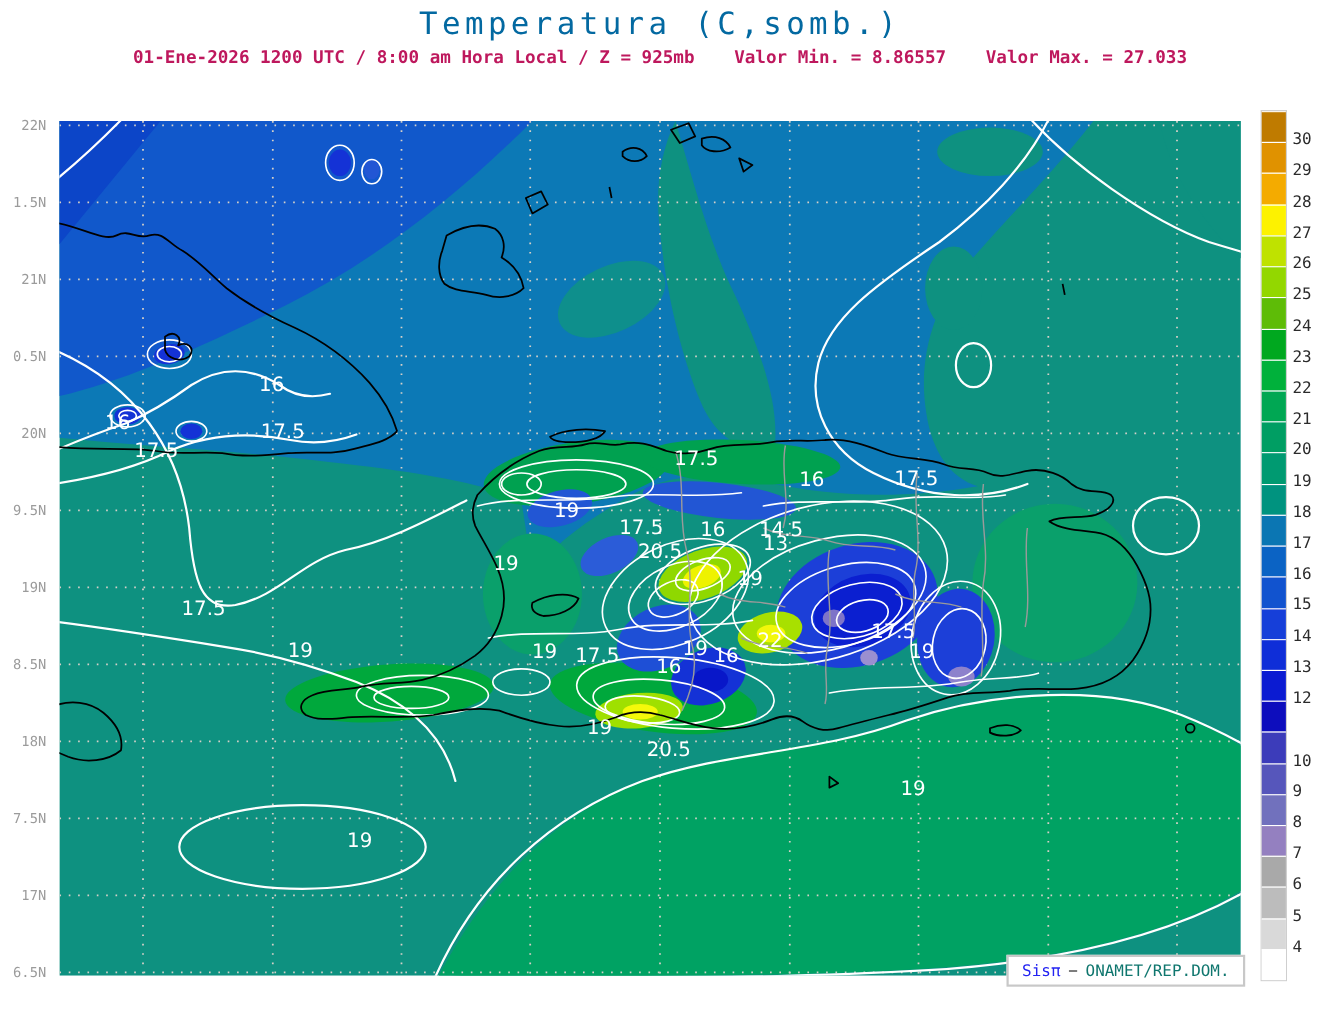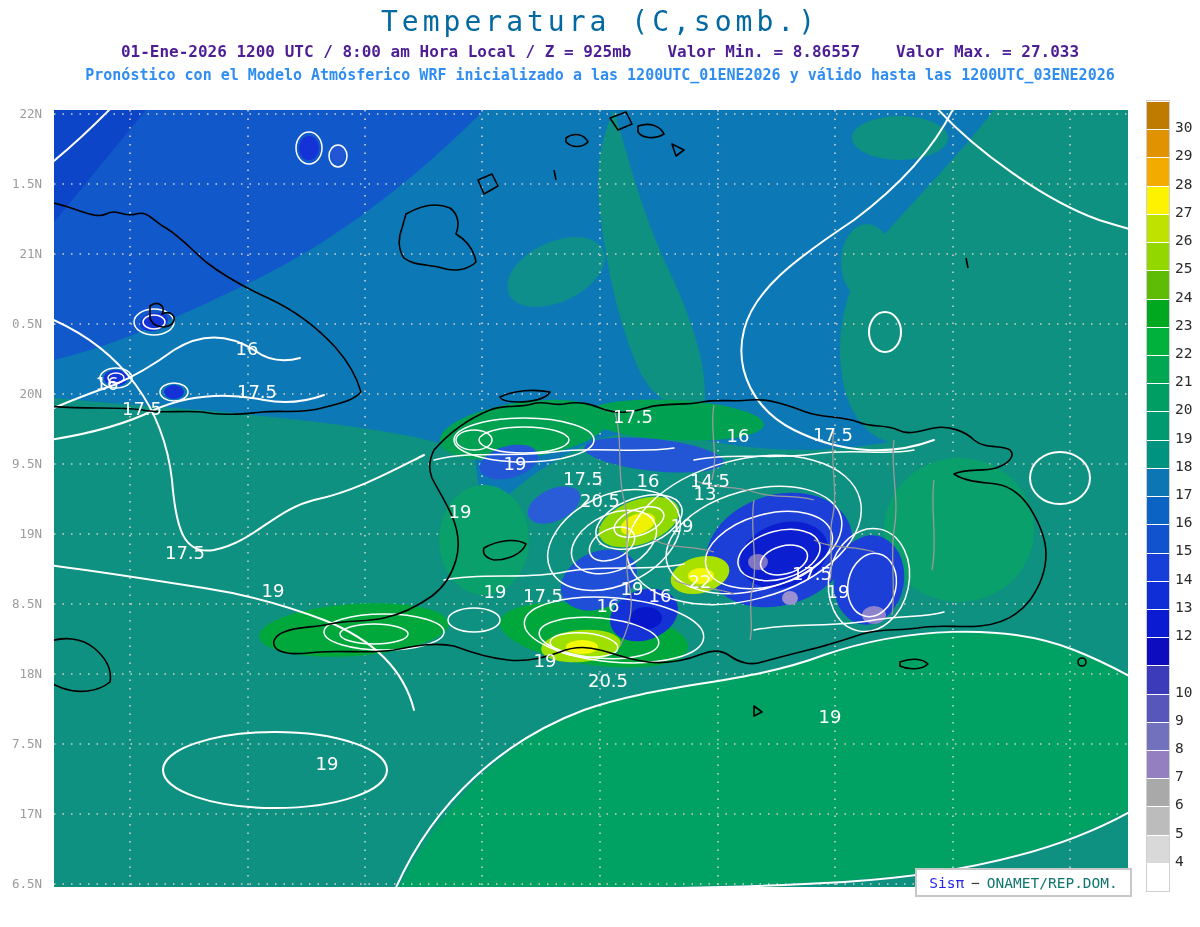--- a/index.html
+++ b/index.html
@@ -8,7 +8,7 @@
   .title{position:absolute;top:5px;left:0;width:100%;text-align:center;
          font-size:28px;letter-spacing:4px;color:#0369a1;}
   .sub1{position:absolute;top:42px;left:0;width:100%;display:flex;justify-content:center;
-        gap:36px;font-size:16px;font-weight:bold;color:#4c1d95;white-space:nowrap;}
+        gap:36px;font-size:16px;font-weight:bold;color:#be185d;white-space:nowrap;}
   .sub2{position:absolute;top:66px;left:0;width:100%;text-align:center;
         font-size:15px;font-weight:bold;color:#2f8df2;white-space:nowrap;}
   .map{position:absolute;left:54px;top:110px;width:1074px;height:777px;}

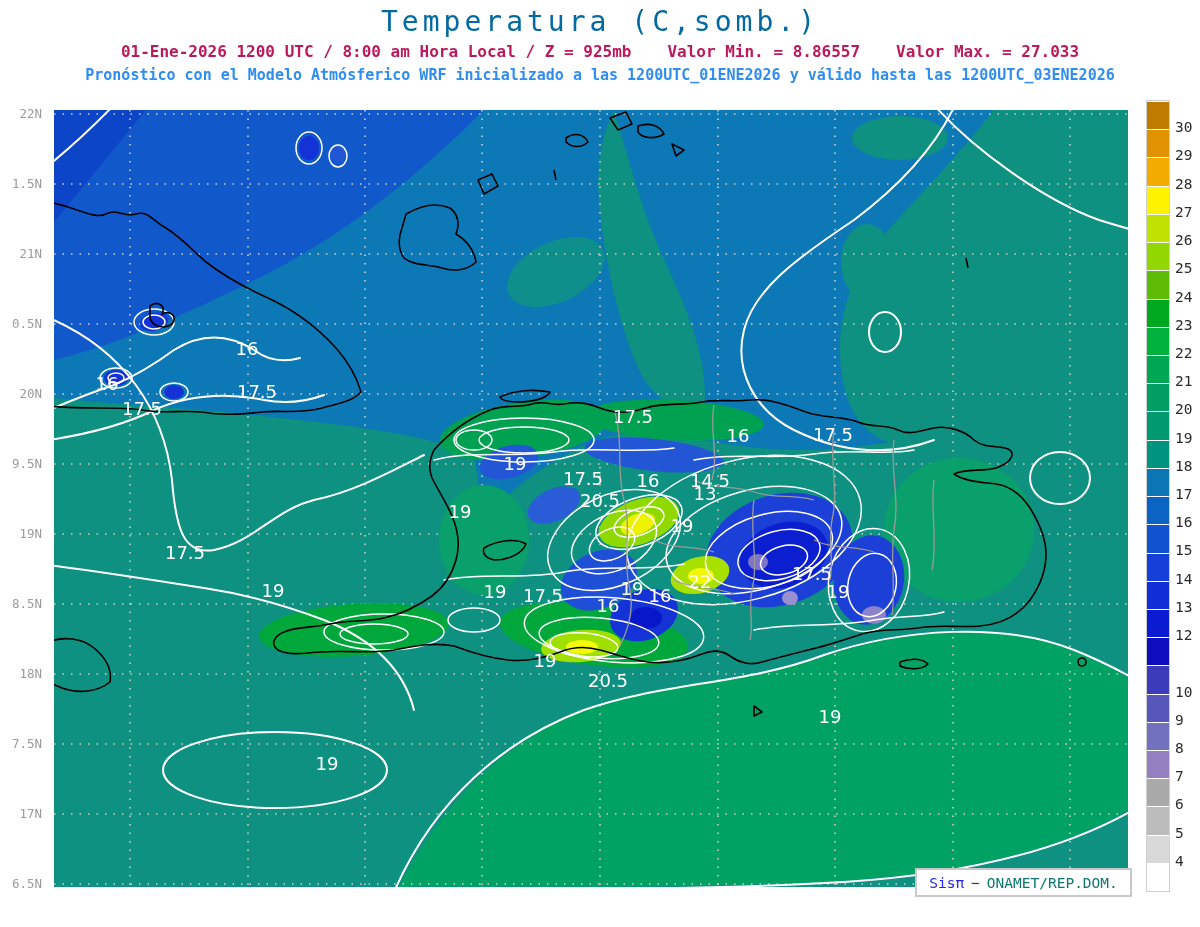--- a/index.html
+++ b/index.html
@@ -46,7 +46,6 @@
     <span>Valor Max. = 27.033</span>
   </div>
 
-  <div class="sub2">Pronóstico con el Modelo Atmósferico WRF inicializado a las 1200UTC_01ENE2026 y válido hasta las  1200UTC_03ENE2026</div>
 
   <div class="map">
     <svg width="1074" height="777" viewBox="0 0 1074 777">

